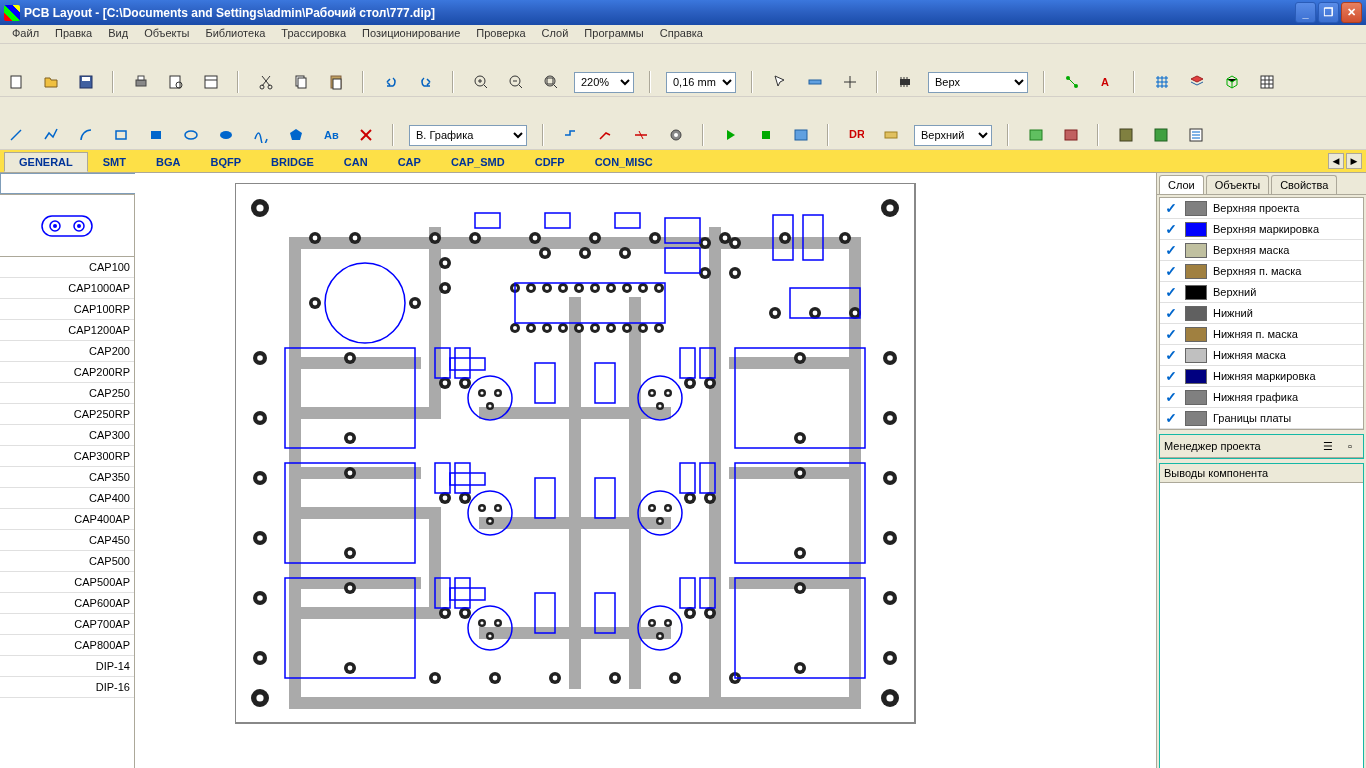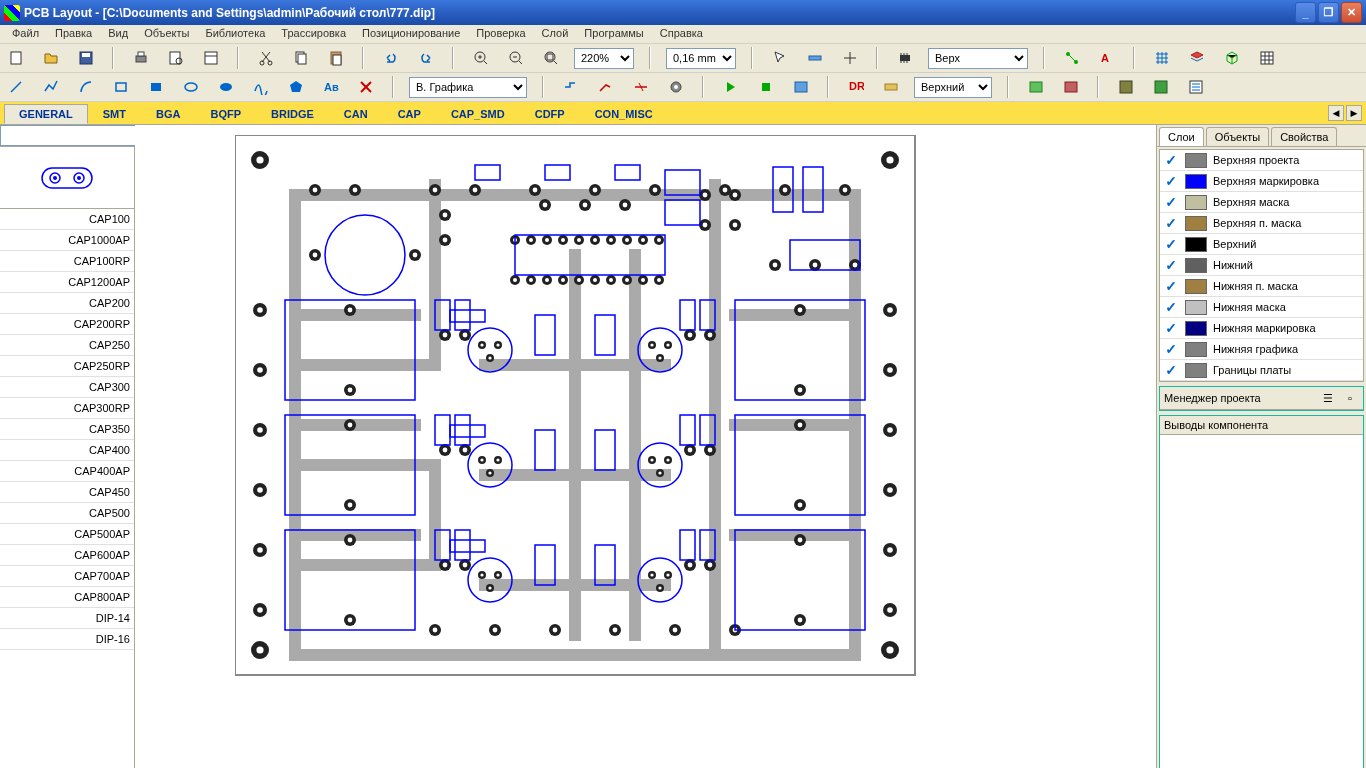--- a/index.html
+++ b/index.html
@@ -12,7 +12,7 @@
 .titlebar-btn.close { background: linear-gradient(to bottom, #e88060, #d05030); border-color: #b04020; }
 .menubar { background: #ece9d8; height: 19px; display: flex; padding: 0 4px; border-bottom: 1px solid #d4d0c8; }
 .menu-item { padding: 2px 8px; cursor: pointer; color: #333; }
-.toolbar { background: #ece9d8; padding: 3px 4px; display: flex; align-items: center; gap: 12px; border-bottom: 1px solid #d4d0c8; flex-wrap: wrap; min-height: 28px; }
+.toolbar { background: #ece9d8; padding: 3px 4px; display: flex; align-items: center; gap: 12px; border-bottom: 1px solid #d4d0c8; flex-wrap: wrap; min-height: 28px; margin-top: 24px; }
 .tool-btn { width: 23px; height: 22px; border: 1px solid transparent; background: transparent; display: inline-flex; align-items: center; justify-content: center; cursor: pointer; }
 .tool-sep { width: 2px; height: 22px; border-left: 1px solid #aca899; border-right: 1px solid #fff; margin: 0 3px; }
 .tool-combo { height: 21px; border: 1px solid #7f9db9; background: white; font-size: 11px; padding: 0 2px; }

